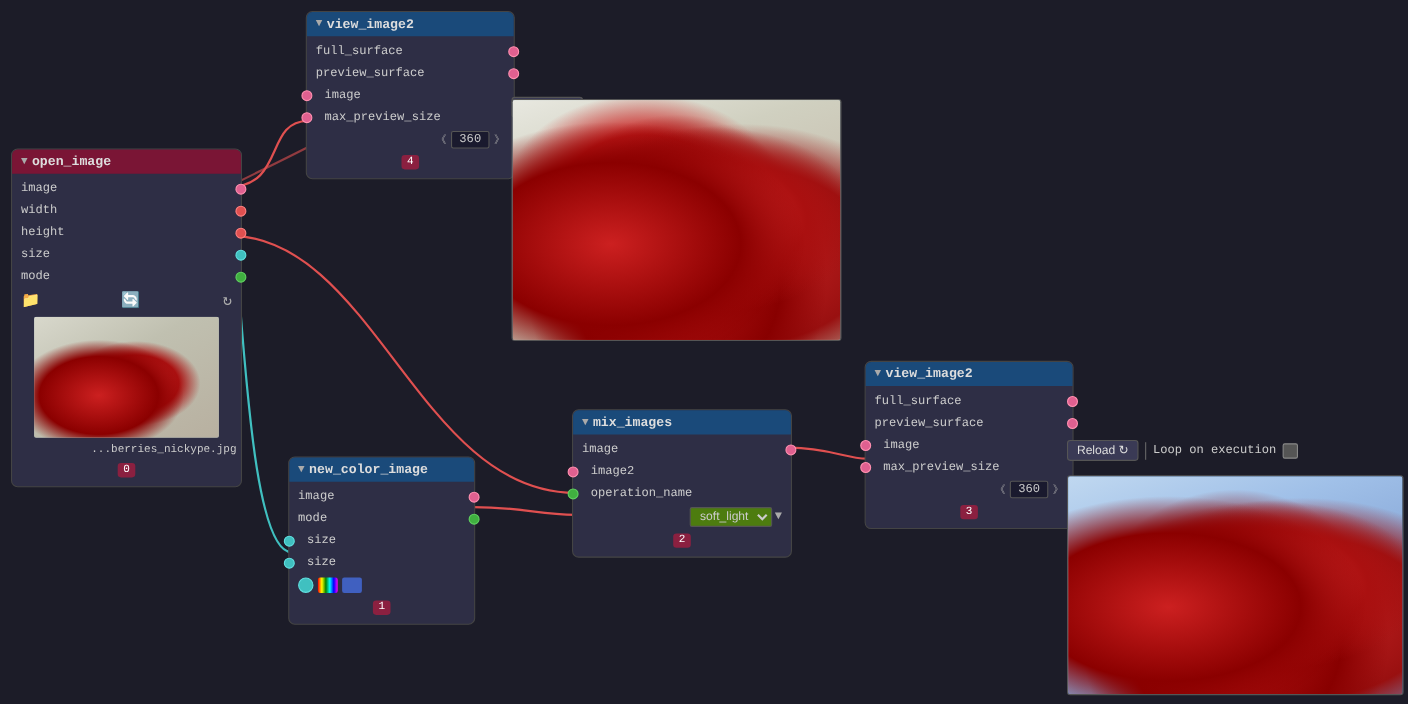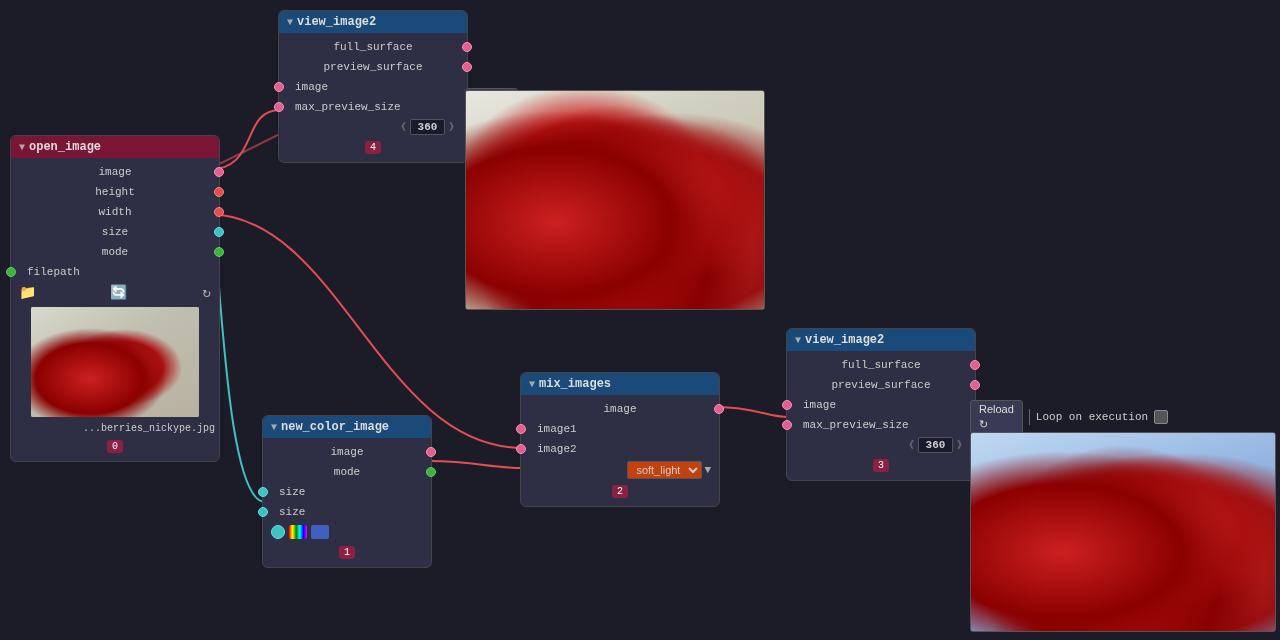--- a/index.html
+++ b/index.html
@@ -60,7 +60,7 @@
     .port-row {
       display: flex;
       align-items: center;
-      justify-content: center;
+      justify-content: flex-start;
       padding: 2px 8px 2px 8px;
       position: relative;
       height: 20px;

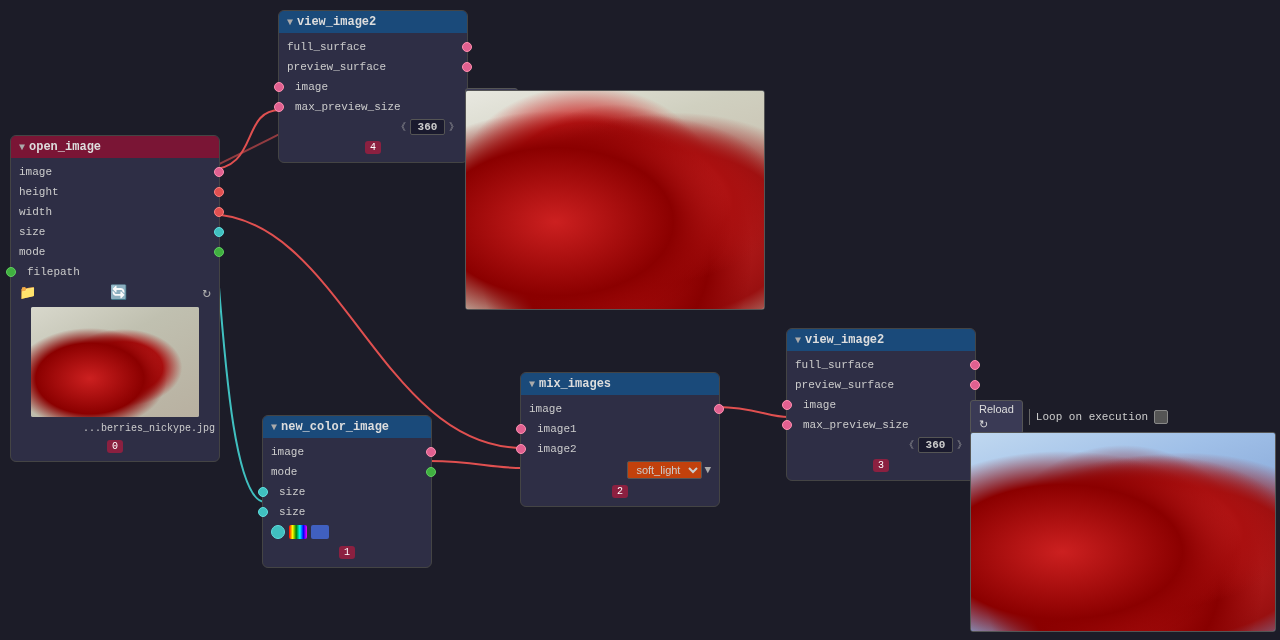--- a/index.html
+++ b/index.html
@@ -276,7 +276,6 @@
       color: #ccc;
       min-width: 35px;
       text-align: center;
-      font-weight: bold;
     }
 
     

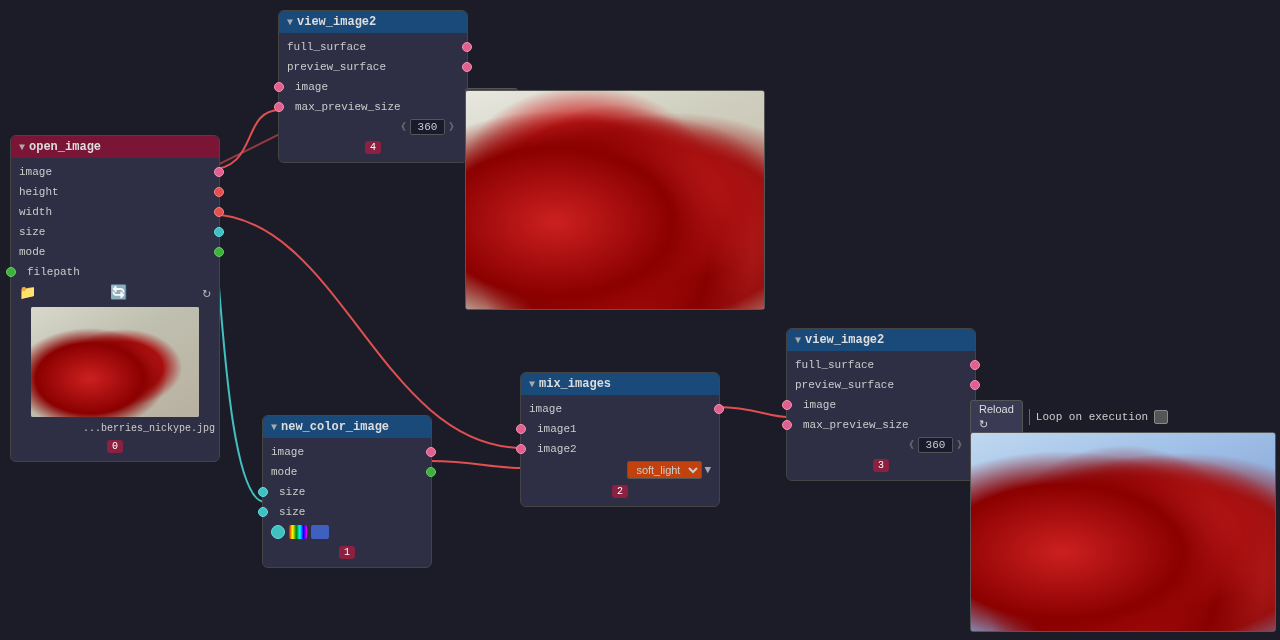--- a/index.html
+++ b/index.html
@@ -402,11 +402,11 @@
         <div class="port-dot right pink"></div>
       </div>
       <div class="port-row">
+        <span class="port-label">width</span>
+        <div class="port-dot right red"></div>
+      </div>
+      <div class="port-row">
         <span class="port-label">height</span>
-        <div class="port-dot right red"></div>
-      </div>
-      <div class="port-row">
-        <span class="port-label">width</span>
         <div class="port-dot right red"></div>
       </div>
       <div class="port-row">

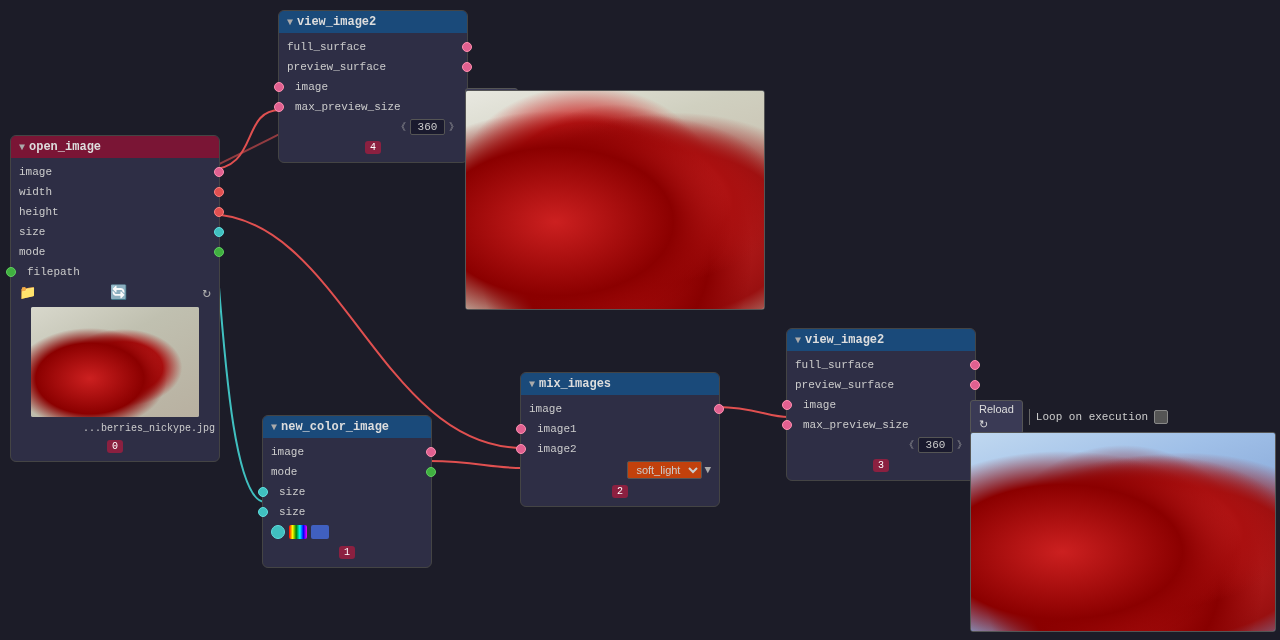--- a/index.html
+++ b/index.html
@@ -418,10 +418,6 @@
         <div class="port-dot right green"></div>
       </div>
 
-      <div class="port-row left-port">
-        <div class="port-dot left green"></div>
-        <span class="port-label" style="margin-left:8px">filepath</span>
-      </div>
 
       <div class="file-icons-row">
         <span class="icon-btn">📁</span>

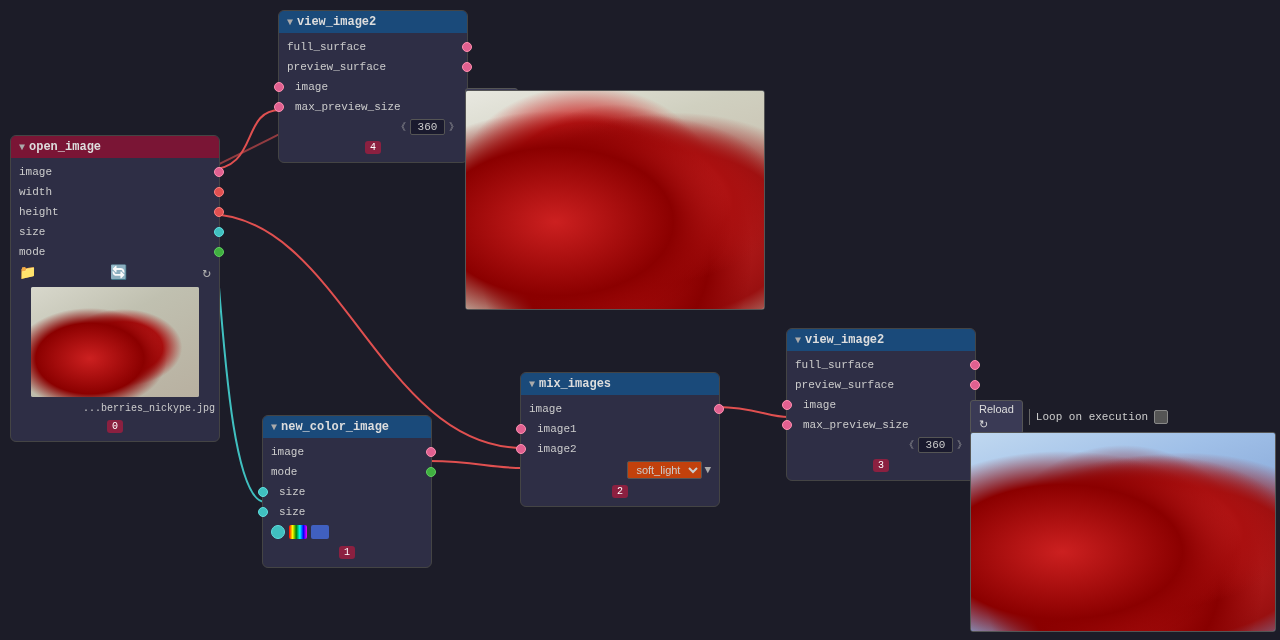--- a/index.html
+++ b/index.html
@@ -207,9 +207,8 @@
       font-size: 11px;
       cursor: pointer;
       display: flex;
-      align-items: flex-start;
+      align-items: flex-end;
       gap: 3px;
-      flex-direction: column;
     }
 
     .loop-label {

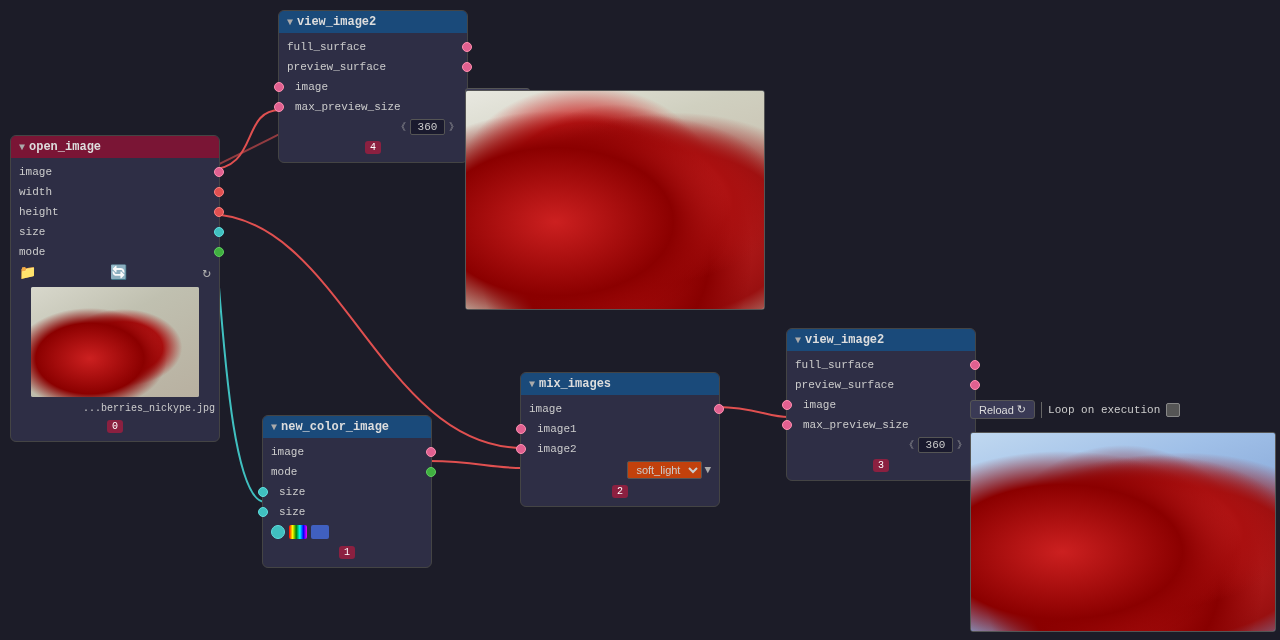--- a/index.html
+++ b/index.html
@@ -525,10 +525,6 @@
 
       <div class="port-row left-port">
         <div class="port-dot left pink"></div>
-        <span class="port-label" style="margin-left:8px">image1</span>
-      </div>
-      <div class="port-row left-port">
-        <div class="port-dot left pink"></div>
         <span class="port-label" style="margin-left:8px">image2</span>
       </div>
 

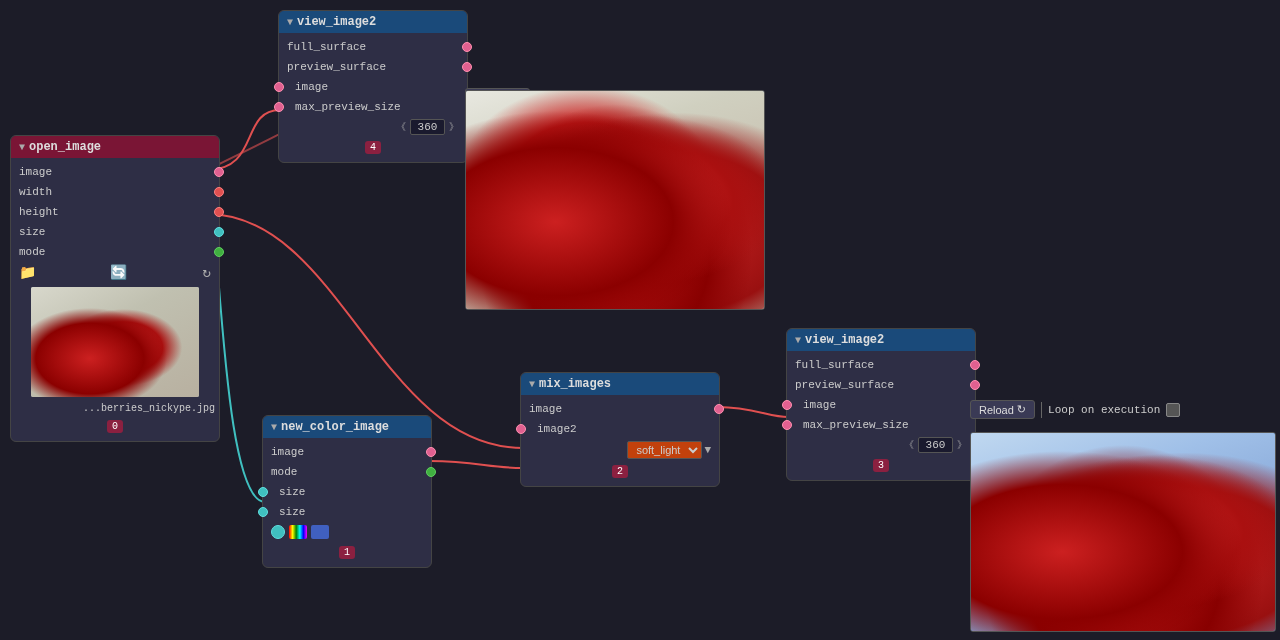--- a/index.html
+++ b/index.html
@@ -527,6 +527,10 @@
         <div class="port-dot left pink"></div>
         <span class="port-label" style="margin-left:8px">image2</span>
       </div>
+      <div class="port-row left-port">
+        <div class="port-dot left green"></div>
+        <span class="port-label" style="margin-left:8px">operation_name</span>
+      </div>
 
       <div class="dropdown-row">
         <select class="dropdown-select">

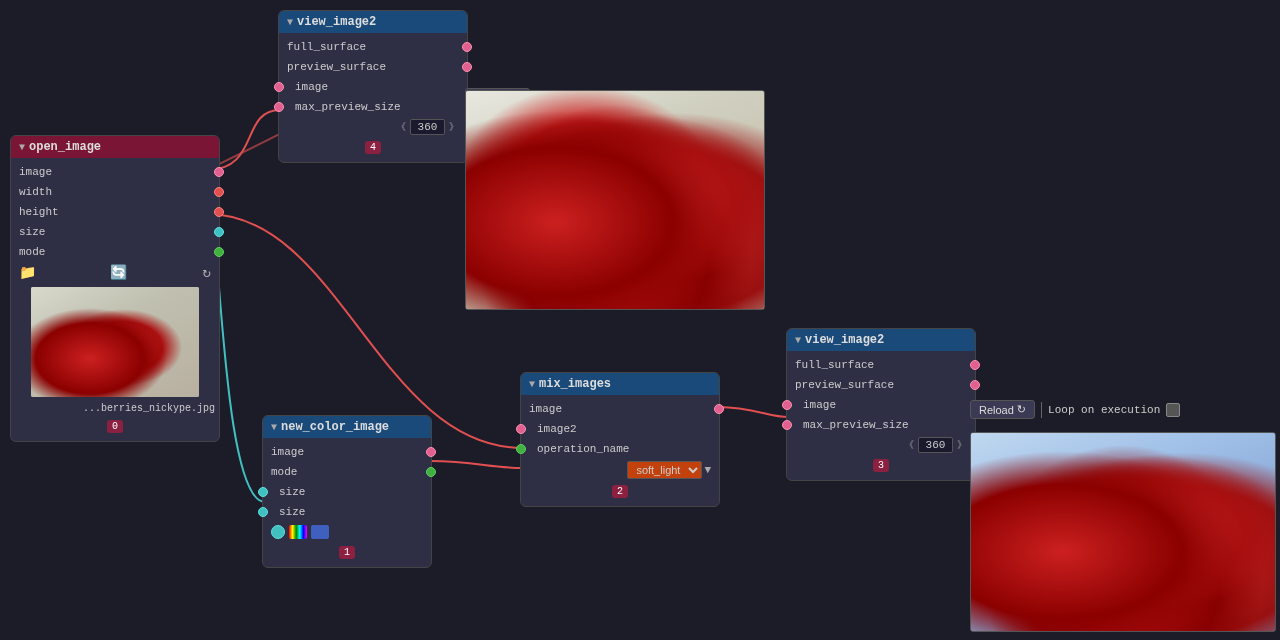--- a/index.html
+++ b/index.html
@@ -311,7 +311,7 @@
     }
 
     .dropdown-select {
-      background: #c2410c;
+      background: #4d7c0f;
       border: 1px solid #555;
       color: #ccc;
       font-size: 11px;

